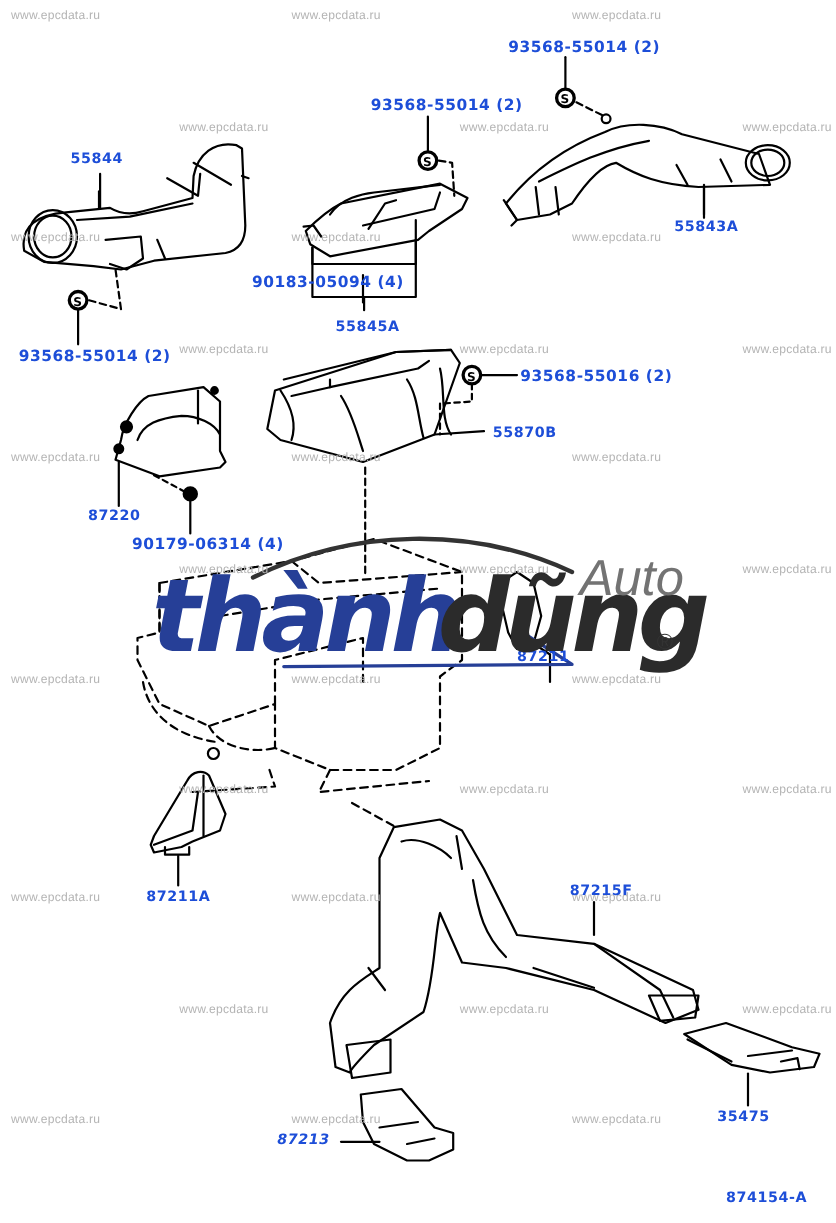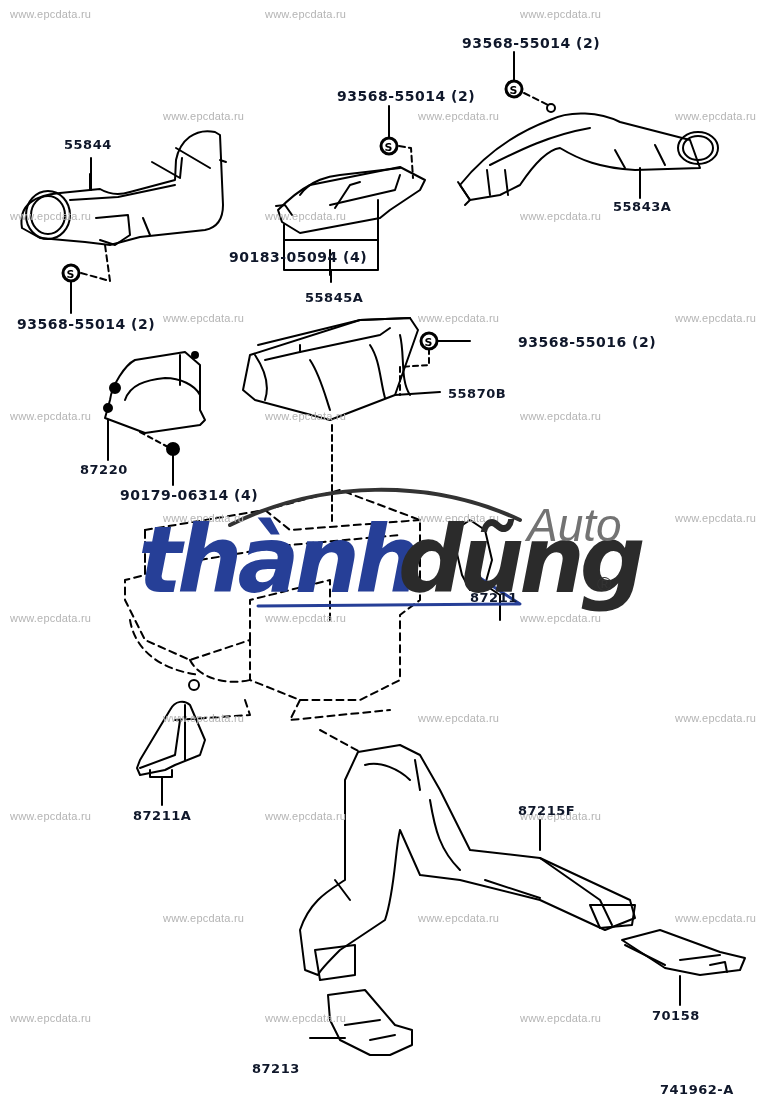--- a/index.html
+++ b/index.html
@@ -24,7 +24,7 @@
     position: absolute;
     font-family: "DejaVu Sans", sans-serif;
     font-weight: bold;
-    color: #0f172a;
+    color: #1d4ed8;
     white-space: nowrap;
     letter-spacing: 0.5px;
   }

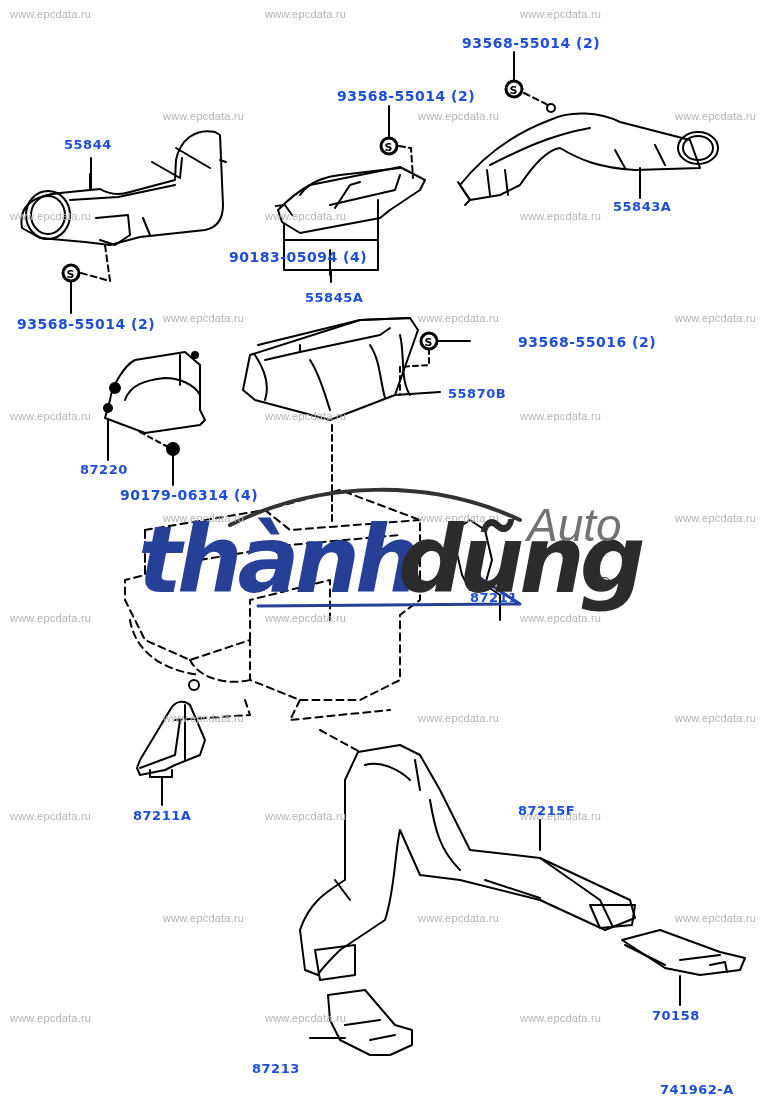--- a/index.html
+++ b/index.html
@@ -274,7 +274,7 @@
       <span class="lbl small" style="left: 229px; top: 249px;">90183-05094 (4)</span>
       <span class="lbl big" style="left: 305px; top: 290px;">55845A</span>
       <span class="lbl big" style="left: 613px; top: 199px;">55843A</span>
-      <span class="lbl small" style="left: 473px; top: 334px; margin-left: 45px;">93568-55016 (2)</span>
+      <span class="lbl small" style="left: 473px; top: 334px;">93568-55016 (2)</span>
       <span class="lbl big" style="left: 448px; top: 386px;">55870B</span>
       <span class="lbl big" style="left: 80px; top: 462px;">87220</span>
       <span class="lbl small" style="left: 120px; top: 487px;">90179-06314 (4)</span>

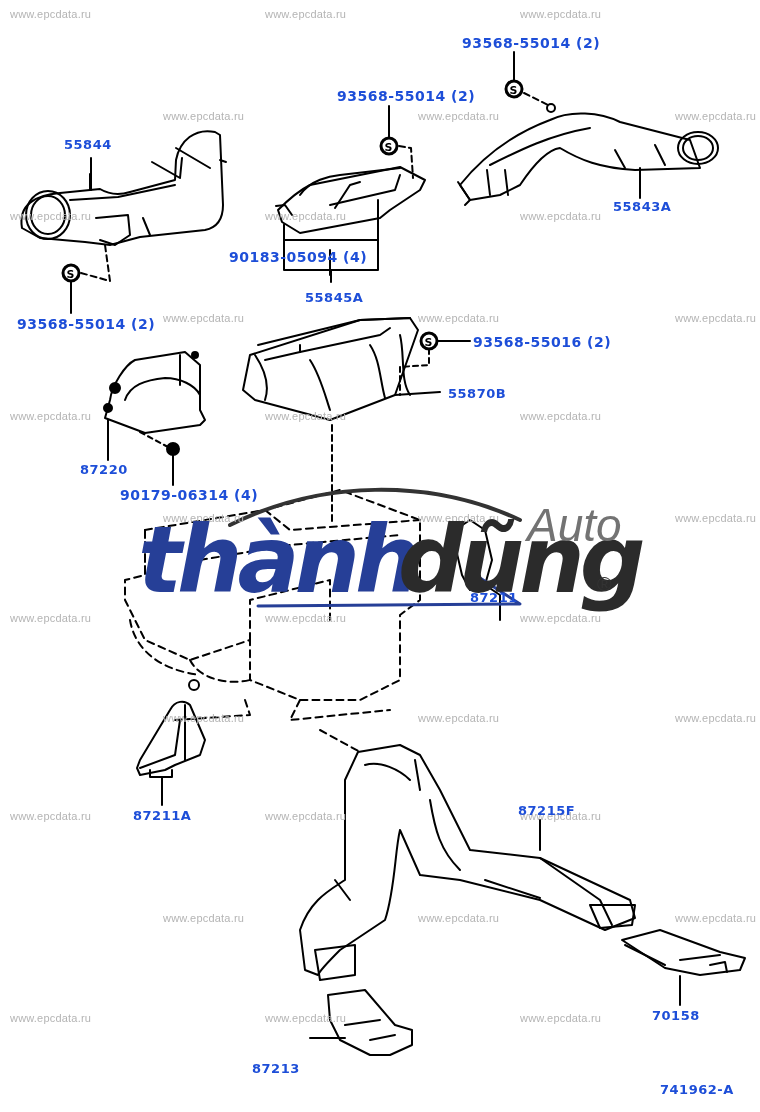--- a/index.html
+++ b/index.html
@@ -281,7 +281,7 @@
       <span class="lbl big" style="left: 470px; top: 590px;">87211</span>
       <span class="lbl big" style="left: 133px; top: 808px; text-align: center;">87211A</span>
       <span class="lbl big" style="left: 518px; top: 803px;">87215F</span>
-      <span class="lbl big" style="left: 652px; top: 1008px;">70158</span>
+      <span class="lbl big" style="left: 652px; top: 1008px;">35475</span>
       <span class="lbl big" style="left: 252px; top: 1061px;">87213</span>
       <span class="lbl big" style="left: 660px; top: 1082px;">741962-A</span>
     </div>

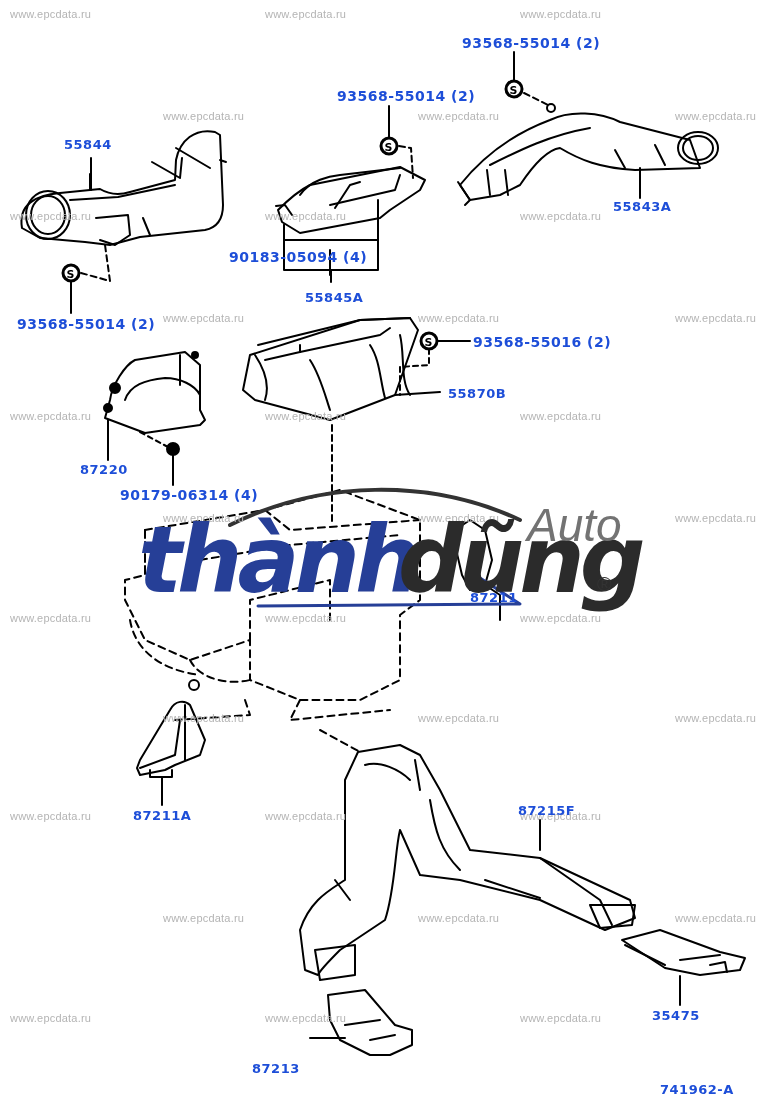--- a/index.html
+++ b/index.html
@@ -282,7 +282,7 @@
       <span class="lbl big" style="left: 133px; top: 808px; text-align: center;">87211A</span>
       <span class="lbl big" style="left: 518px; top: 803px;">87215F</span>
       <span class="lbl big" style="left: 652px; top: 1008px;">35475</span>
-      <span class="lbl big" style="left: 252px; top: 1061px;">87213</span>
+      <span class="lbl big" style="left: 252px; top: 1029px; font-style: italic;">87213</span>
       <span class="lbl big" style="left: 660px; top: 1082px;">741962-A</span>
     </div>
 

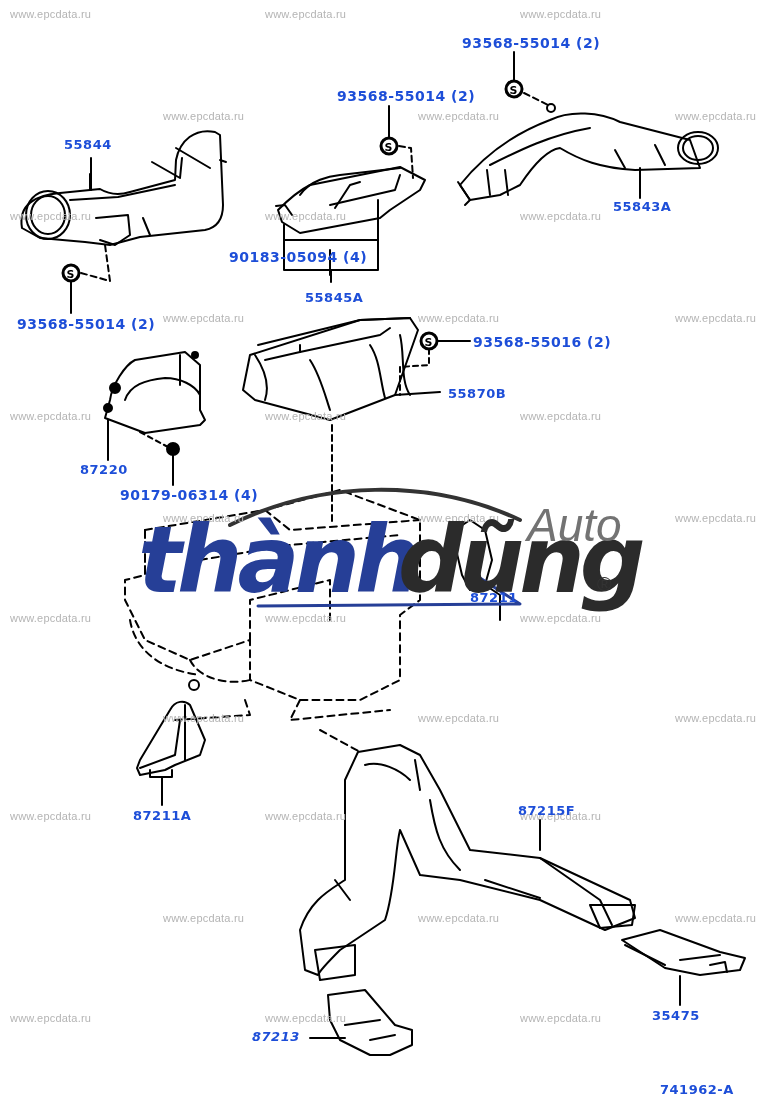--- a/index.html
+++ b/index.html
@@ -283,7 +283,7 @@
       <span class="lbl big" style="left: 518px; top: 803px;">87215F</span>
       <span class="lbl big" style="left: 652px; top: 1008px;">35475</span>
       <span class="lbl big" style="left: 252px; top: 1029px; font-style: italic;">87213</span>
-      <span class="lbl big" style="left: 660px; top: 1082px;">741962-A</span>
+      <span class="lbl big" style="left: 660px; top: 1082px;">874154-A</span>
     </div>
 
   <div>

